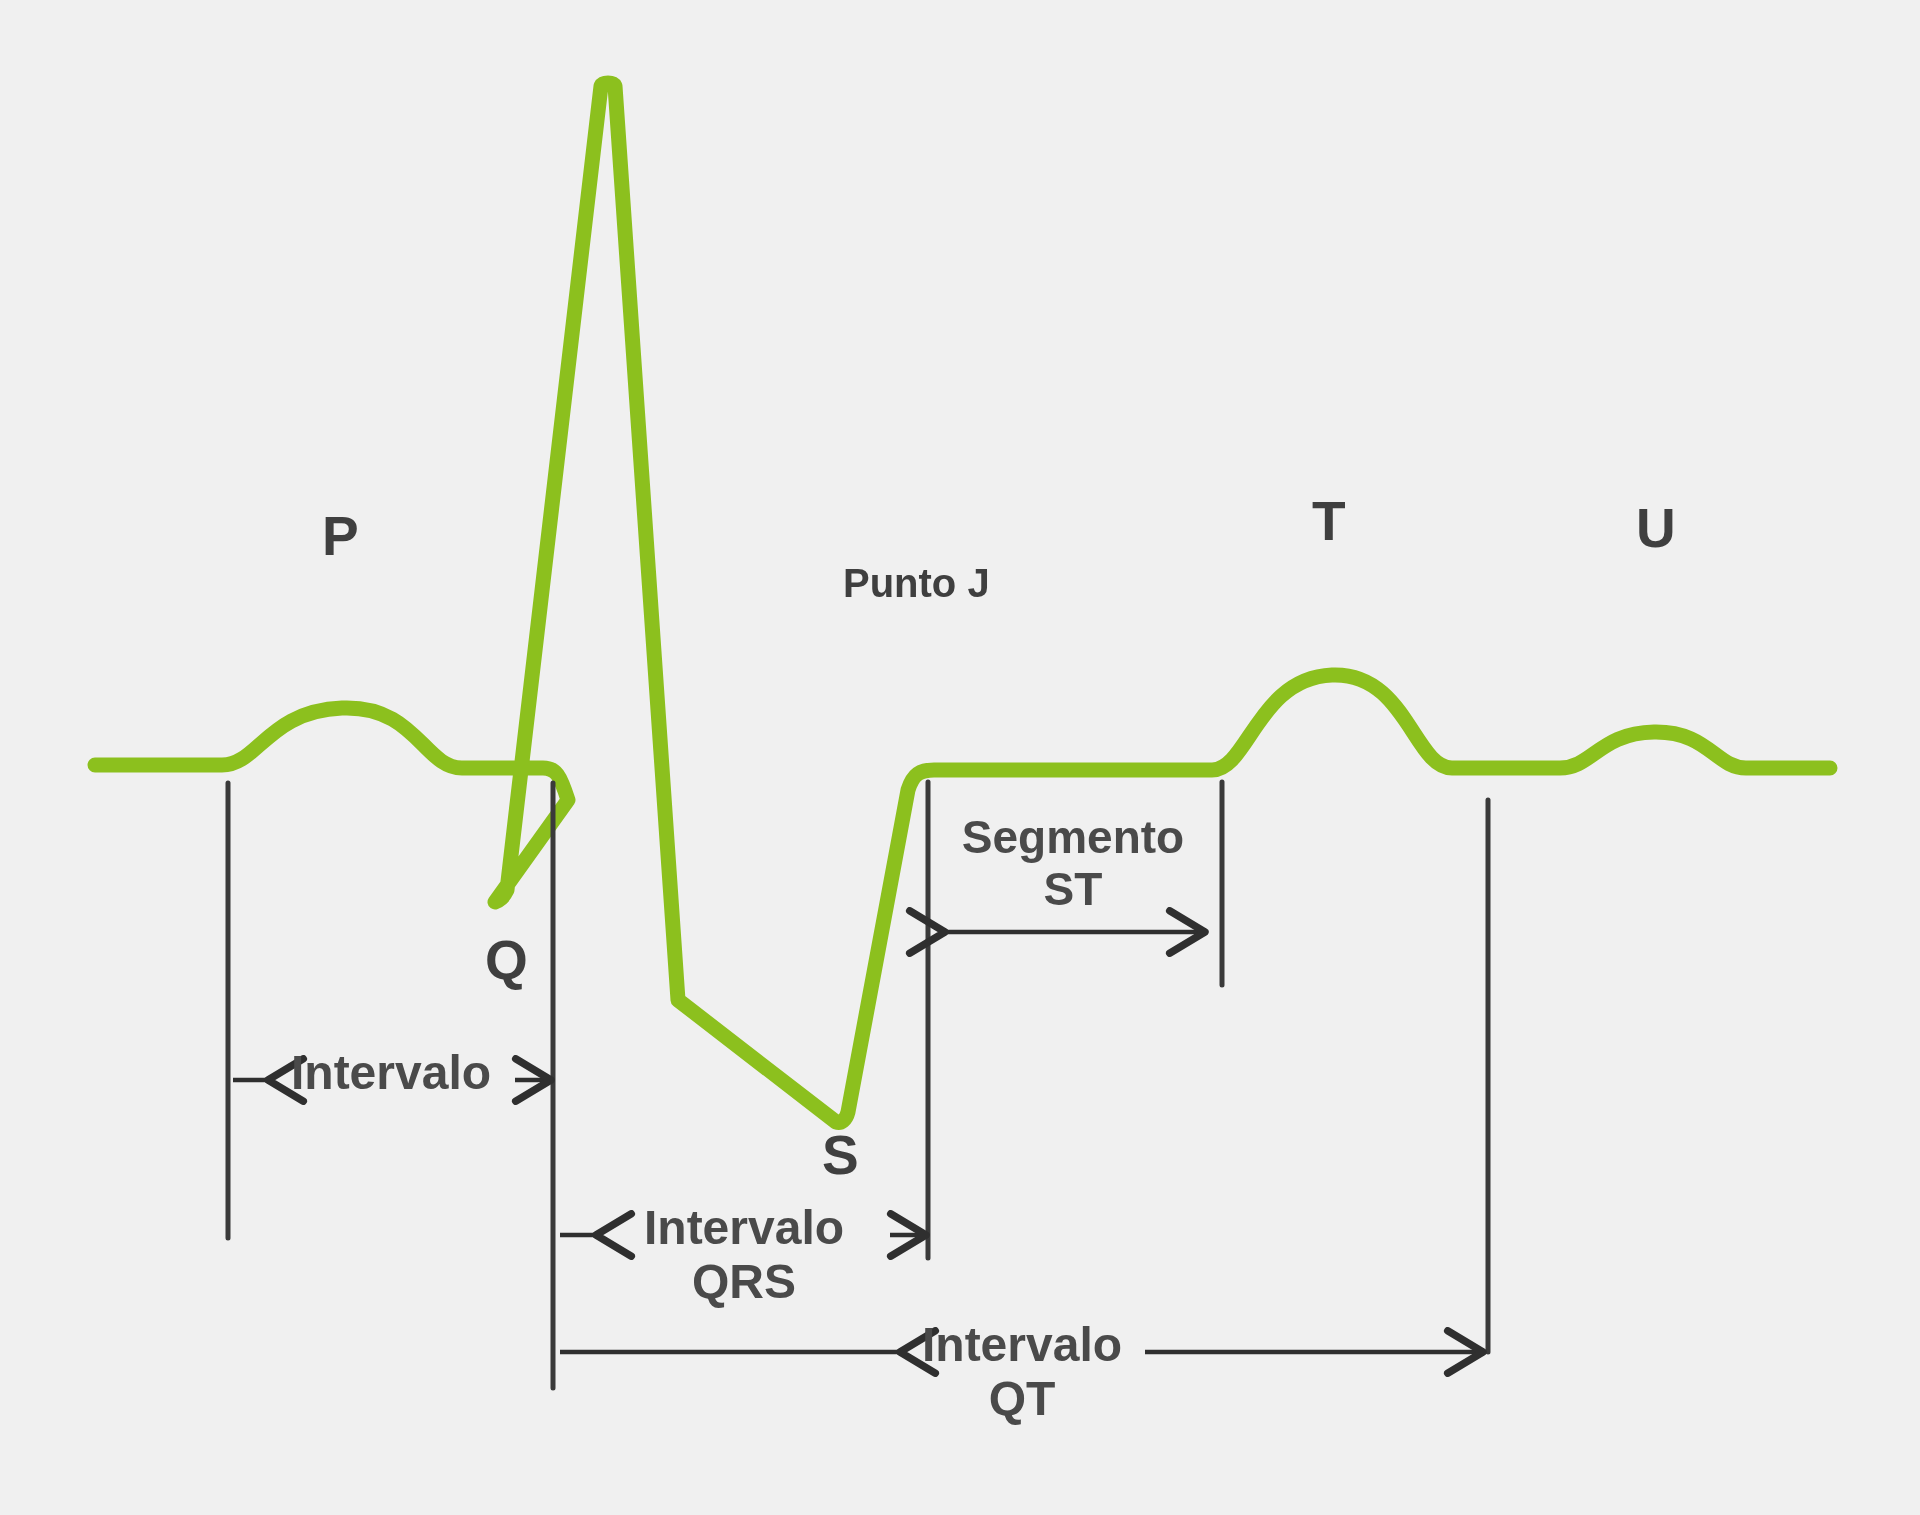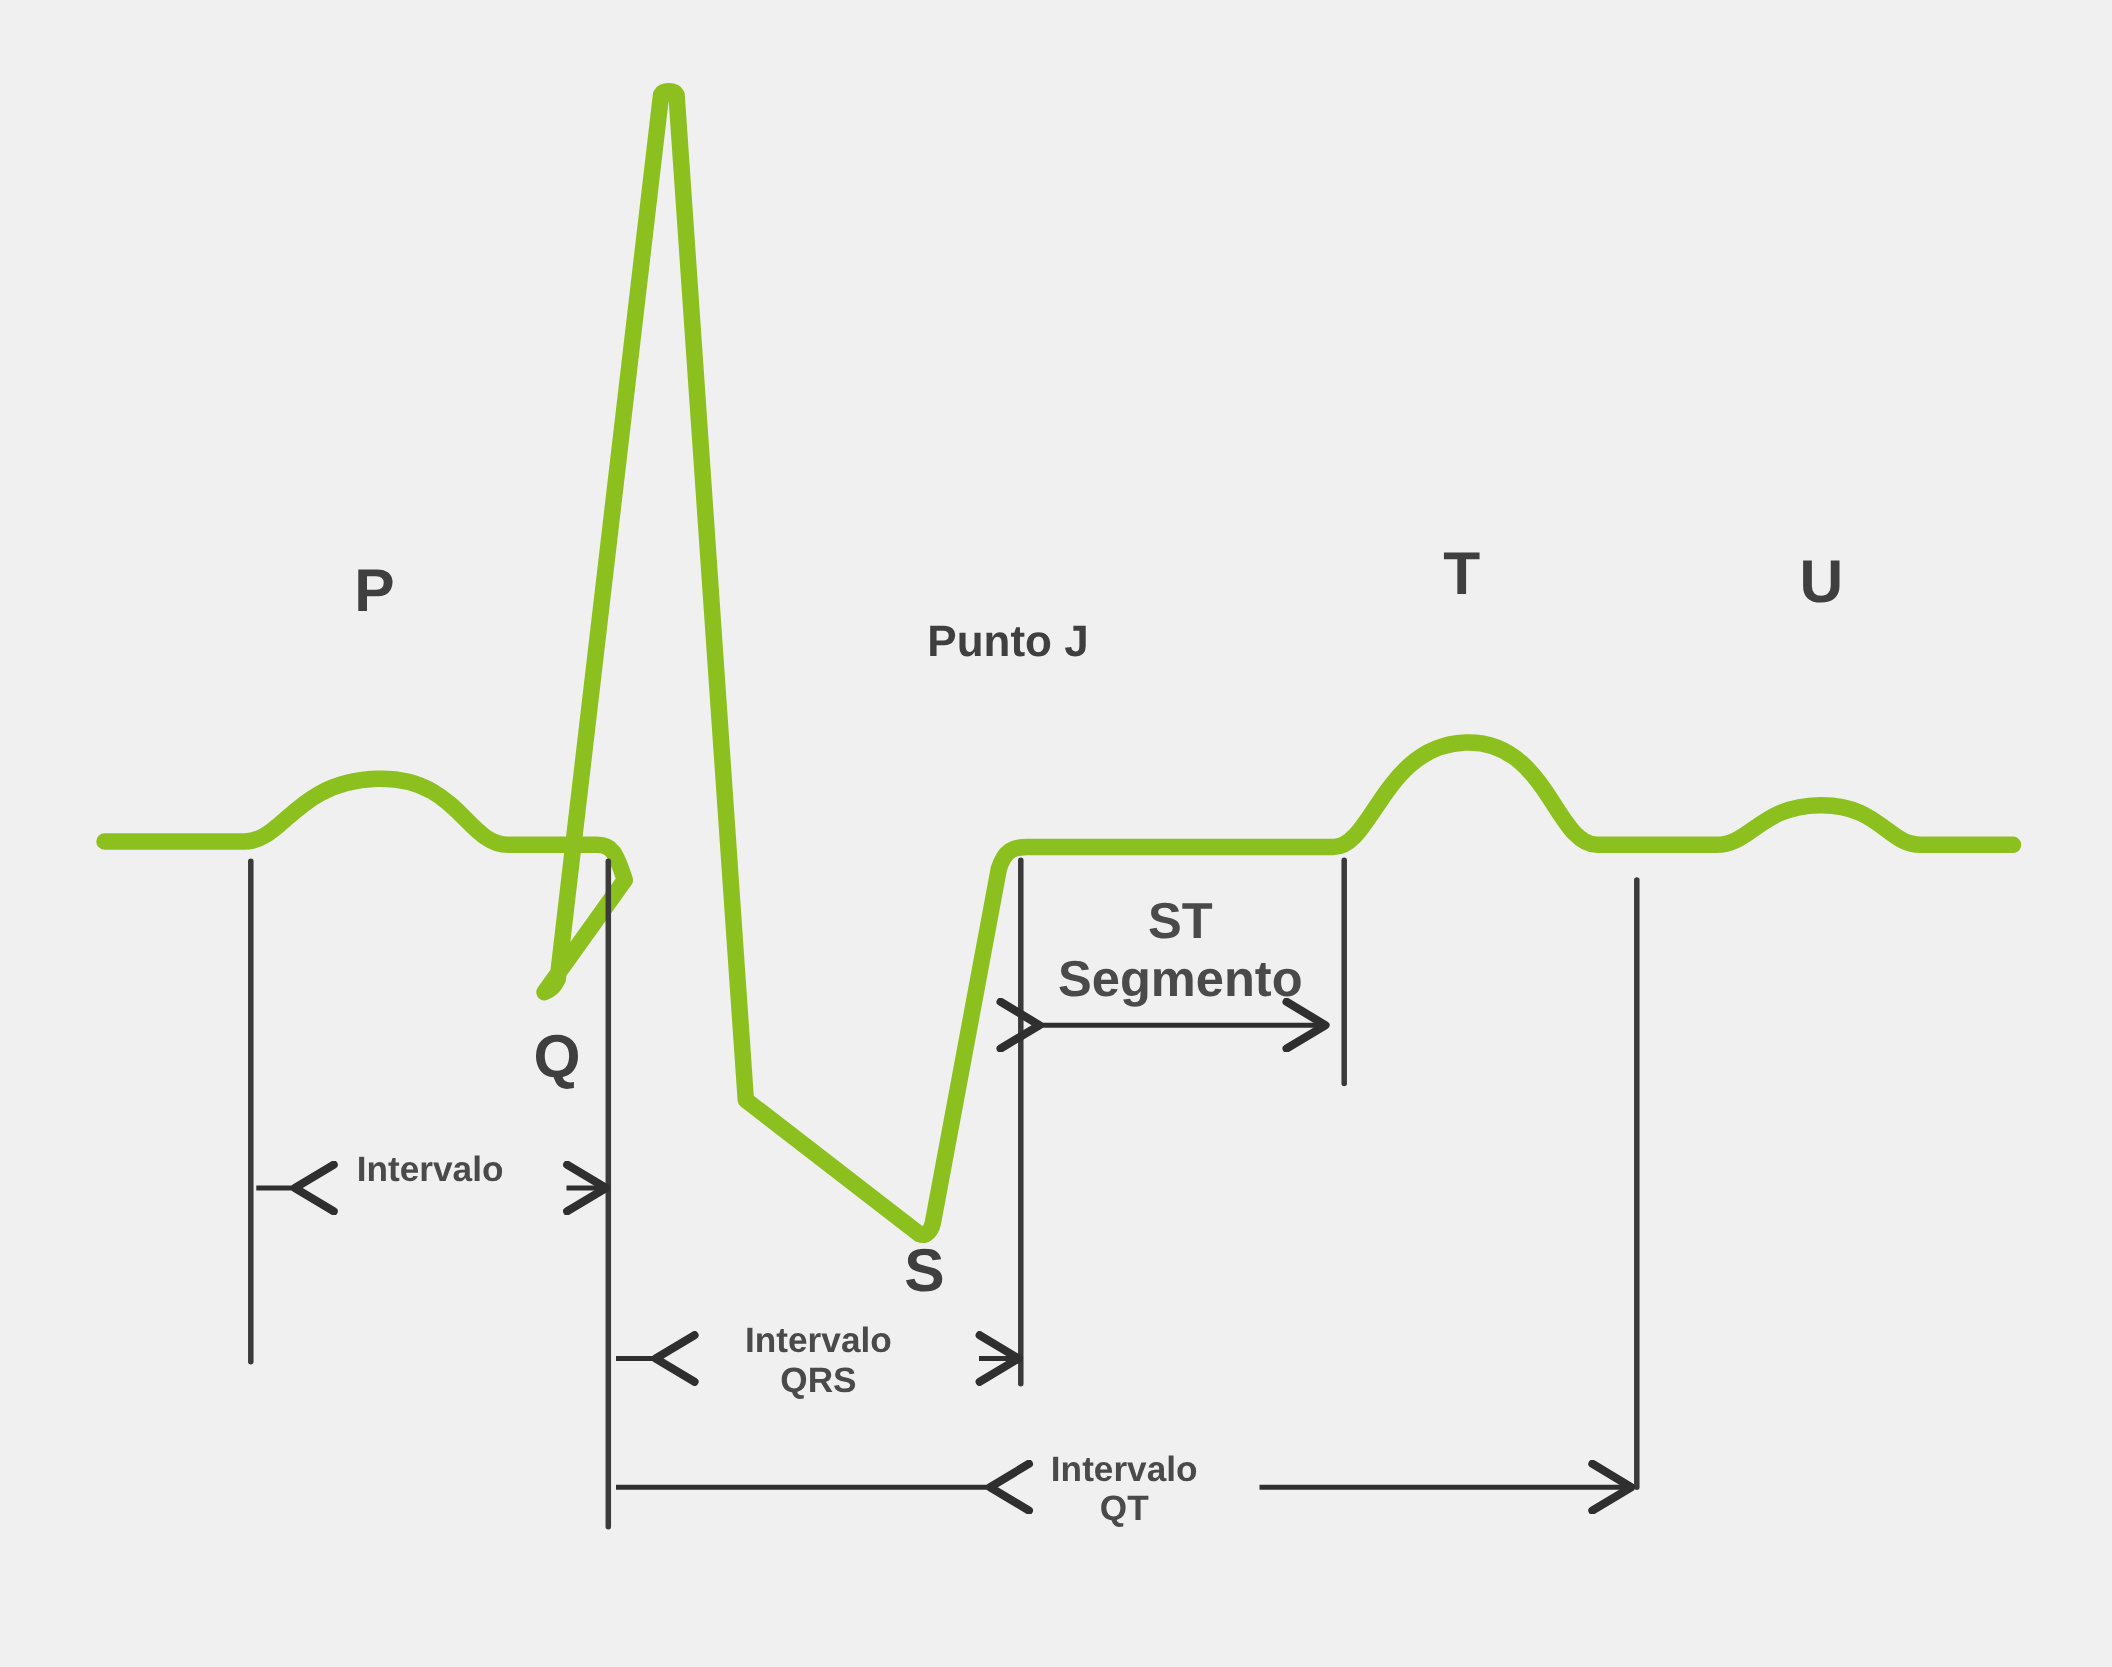--- a/index.html
+++ b/index.html
@@ -129,8 +129,8 @@
   </div>
 
   <div class="measure-label m-46" style="left:923px; top:812px; width:300px;">
+    <div>Segmento</div>
     <div>ST</div>
-    <div>Segmento</div>
   </div>
 
 </div>

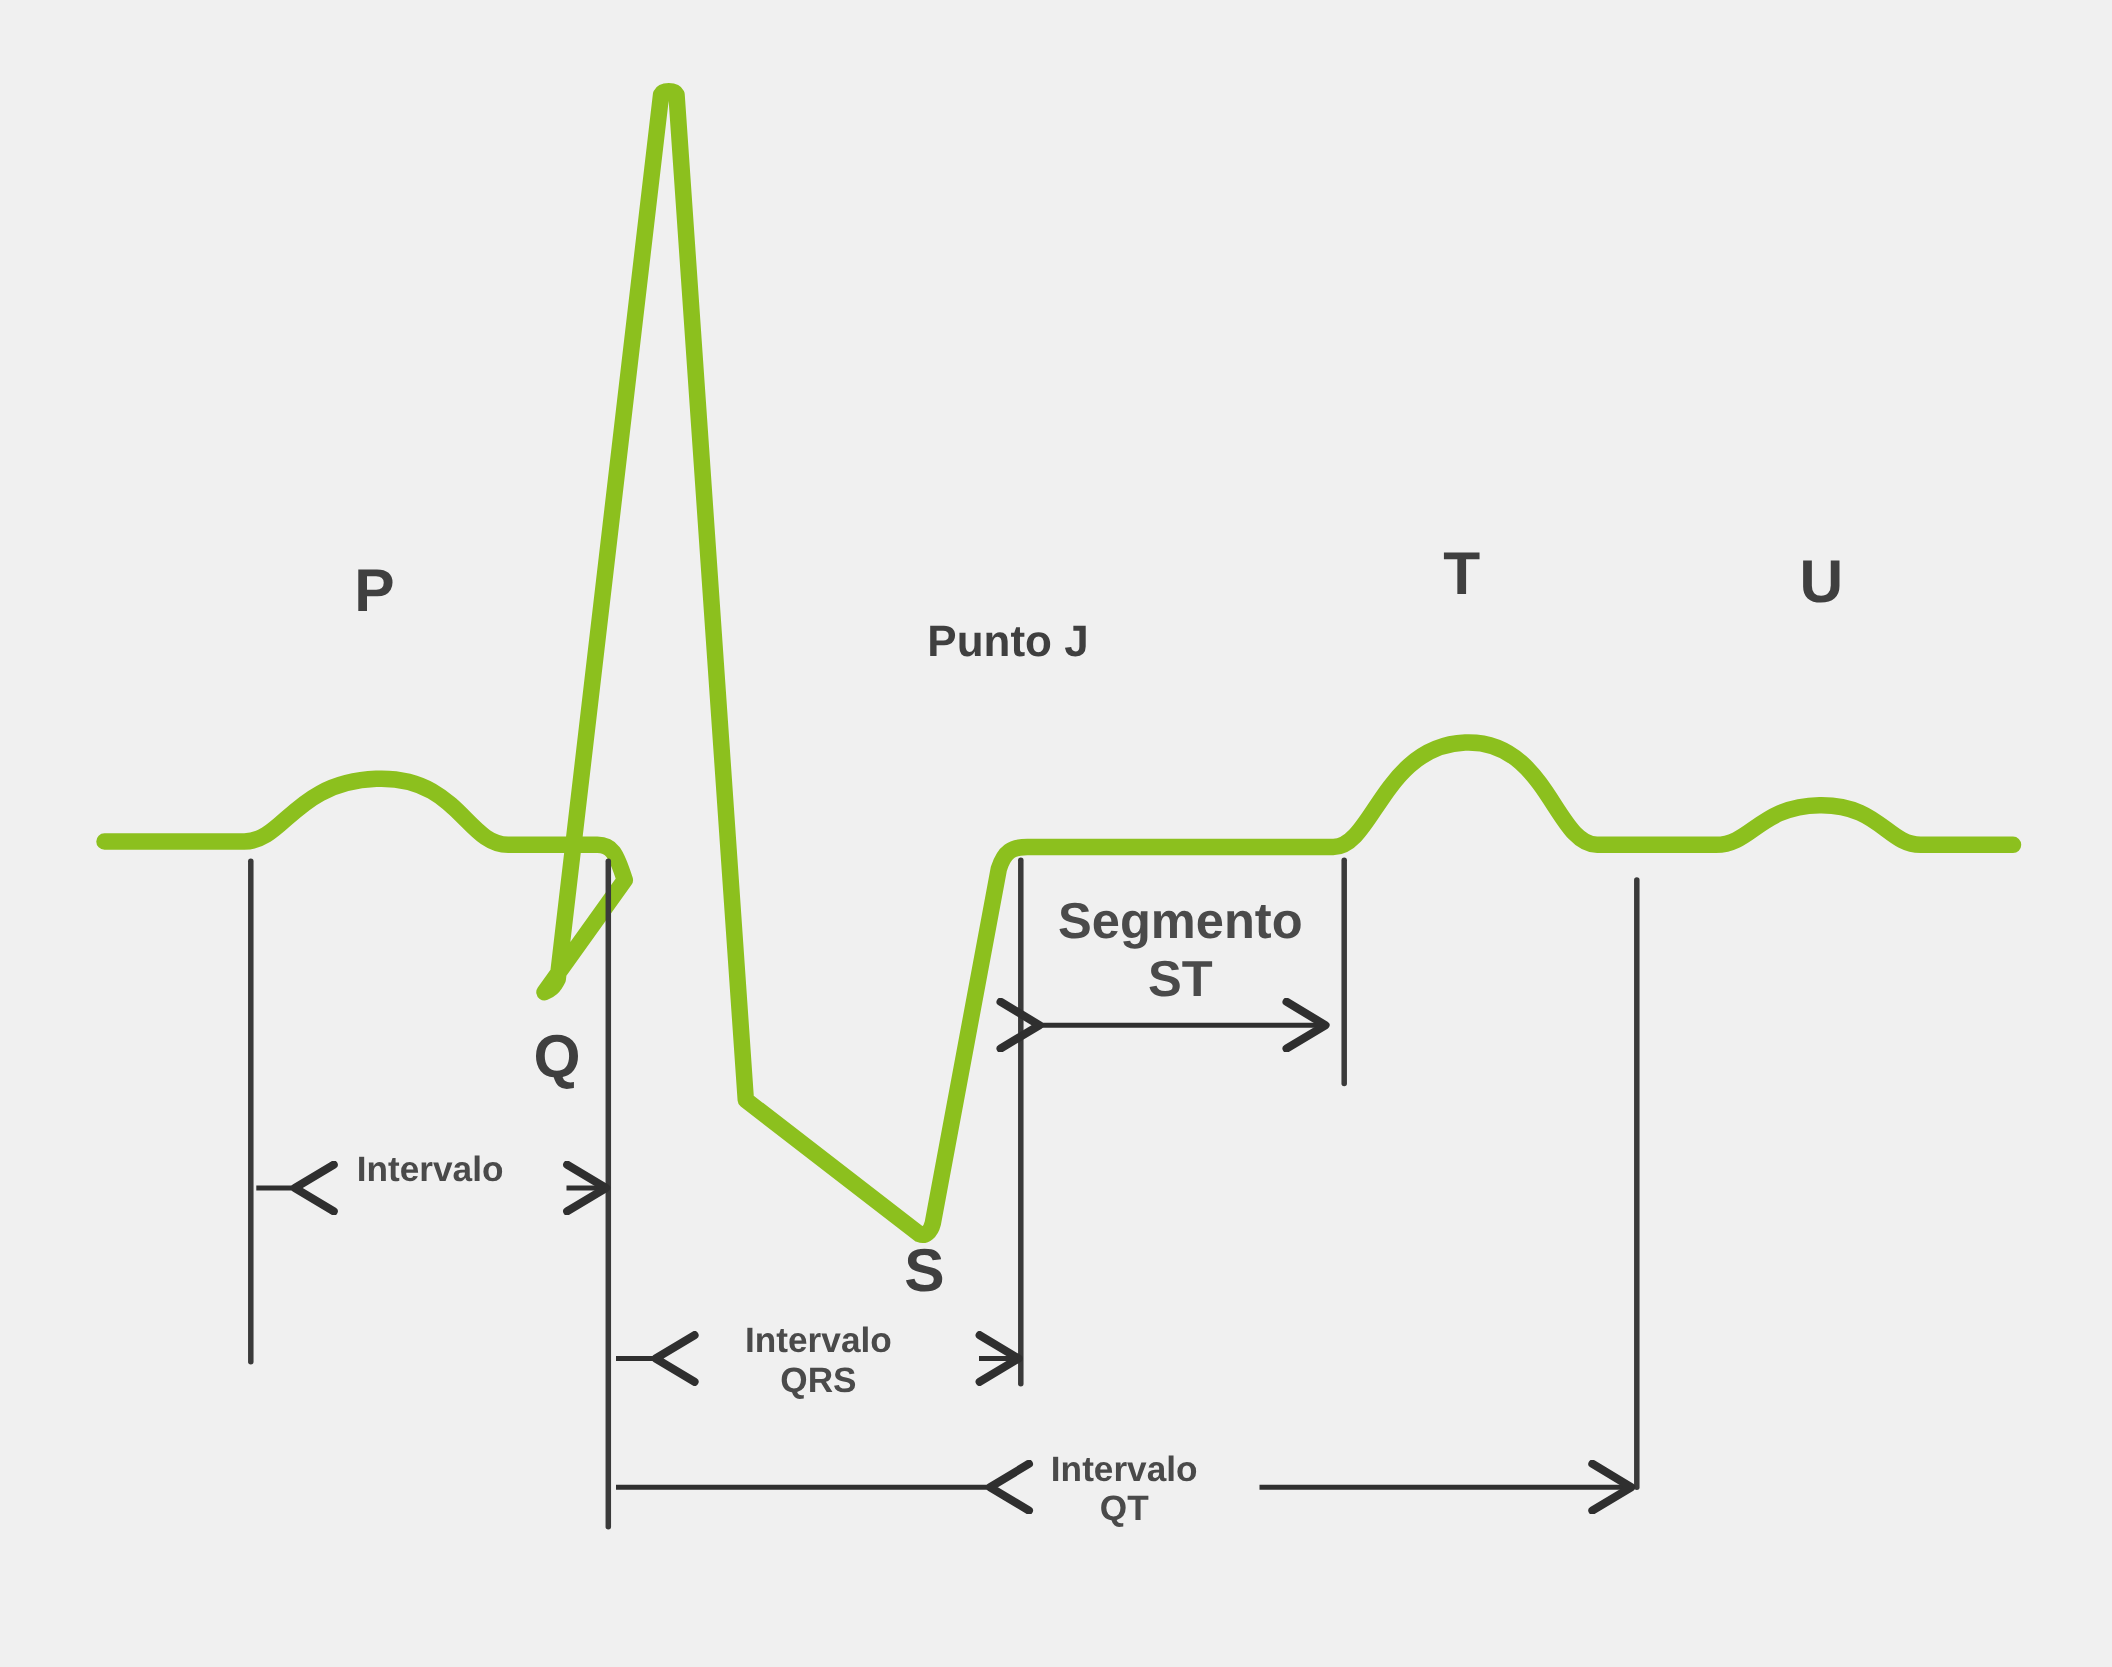--- a/index.html
+++ b/index.html
@@ -42,7 +42,7 @@
     white-space: nowrap;
     user-select: none;
   }
-  .m-48 { font-size: 32px; }
+  .m-48 { font-size: 48px; }
   .m-46 { font-size: 46px; }
   .lbl-punto-j { font-size: 40px; font-weight: bold; }
 </style>

